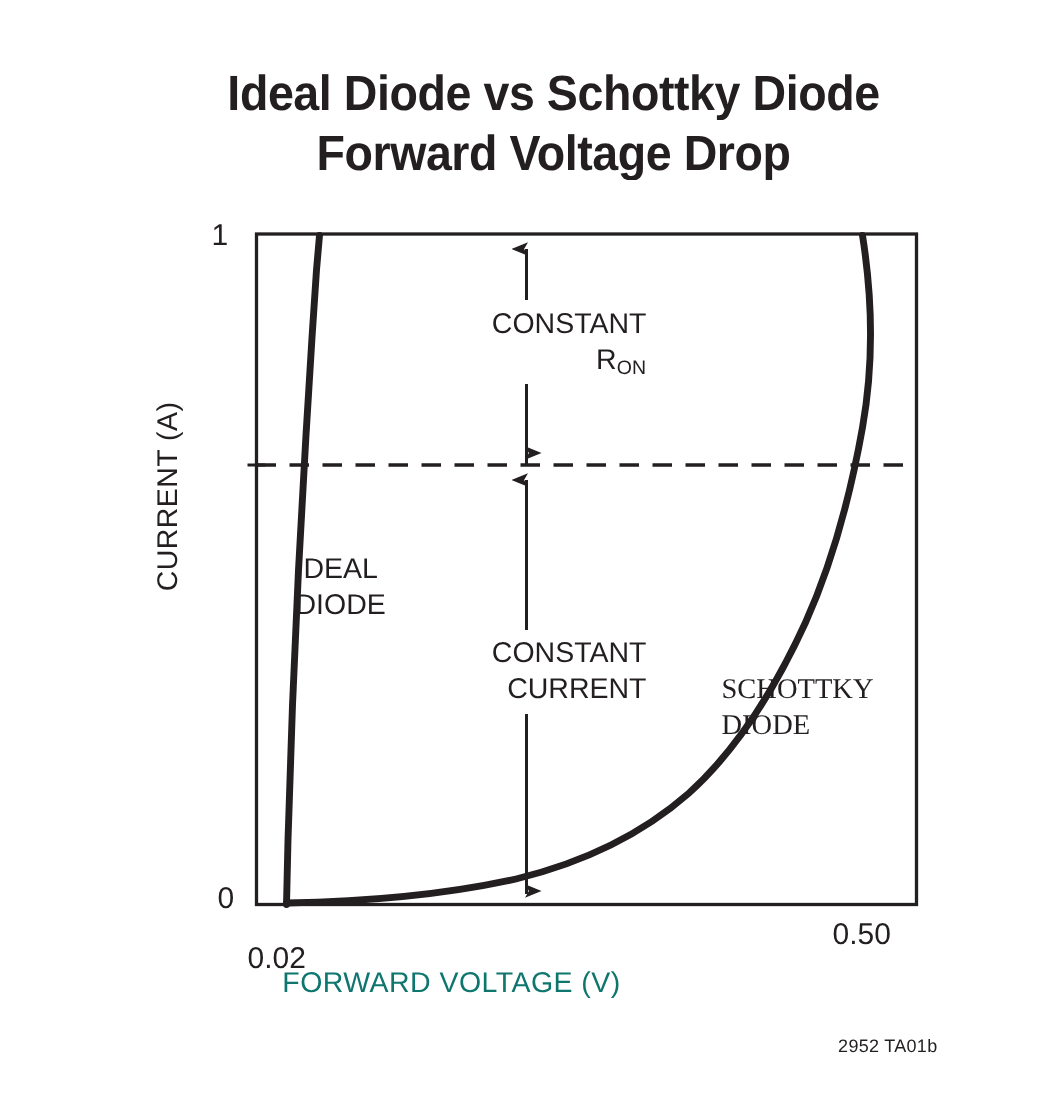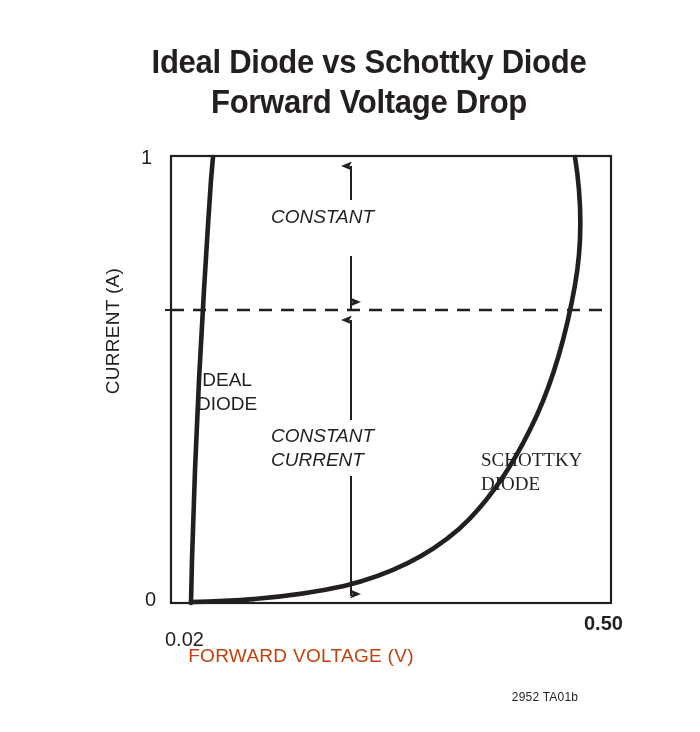--- a/index.html
+++ b/index.html
@@ -98,7 +98,7 @@
     color: #231f20;
     white-space: nowrap;
   }
-  .annot.center { text-align: left; font-style: italic; }
+  .annot.center { text-align: right; }
 
   #annot-ron {
     left: 252px;

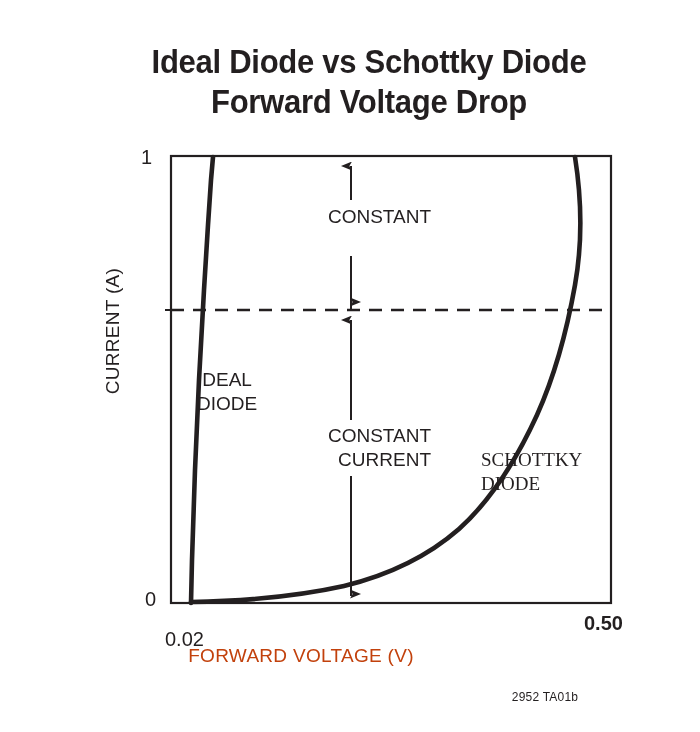--- a/index.html
+++ b/index.html
@@ -193,6 +193,7 @@
 
   <div class="annot center" id="annot-ron">
     <div>CONSTANT</div>
+    <div><span>R</span><span class="sub">ON</span></div>
   </div>
 
   <div class="annot center" id="annot-voltage">

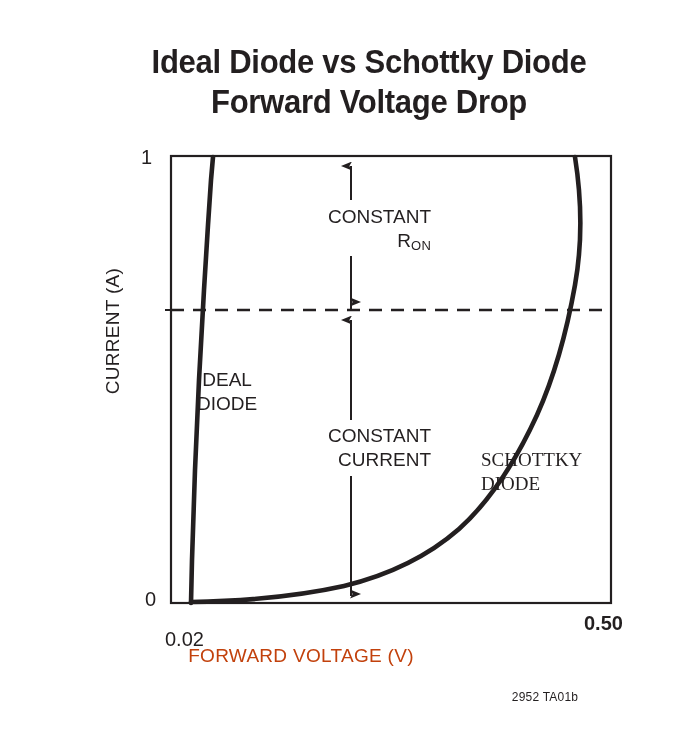--- a/index.html
+++ b/index.html
@@ -63,7 +63,7 @@
   #ytick-top   { left: 122px; top: 146px; }
   #ytick-bottom{ left: 126px; top: 588px; }
   #xtick-left  { left: 146px; top: 628px; }
-  #xtick-right { left: 565px; top: 612px; font-weight: bold; }
+  #xtick-right { left: 536px; top: 612px; }
 
   
   #xaxis-title {

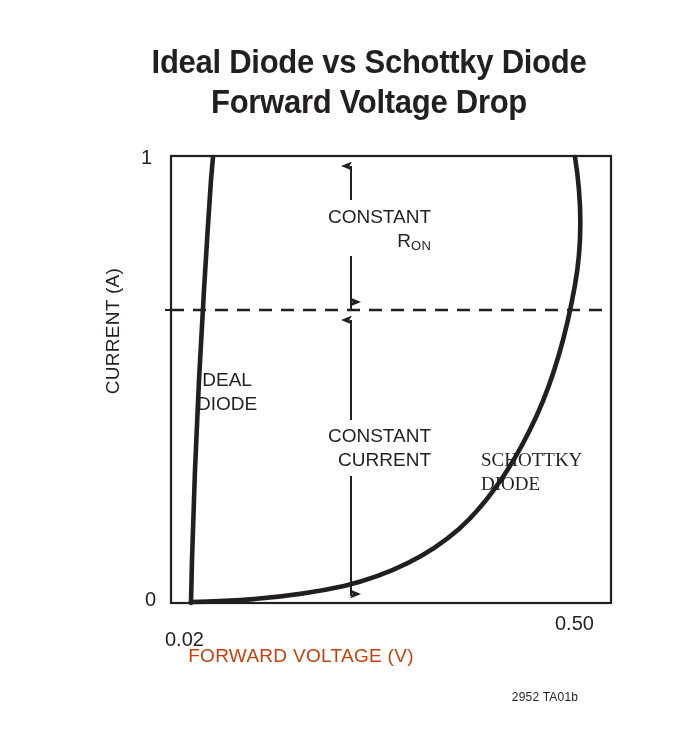--- a/index.html
+++ b/index.html
@@ -74,7 +74,7 @@
     text-align: center;
     font-size: 19px;
     letter-spacing: 0.3px;
-    color: #c2410c;
+    color: #0f766e;
   }
   #yaxis-title {
     position: absolute;

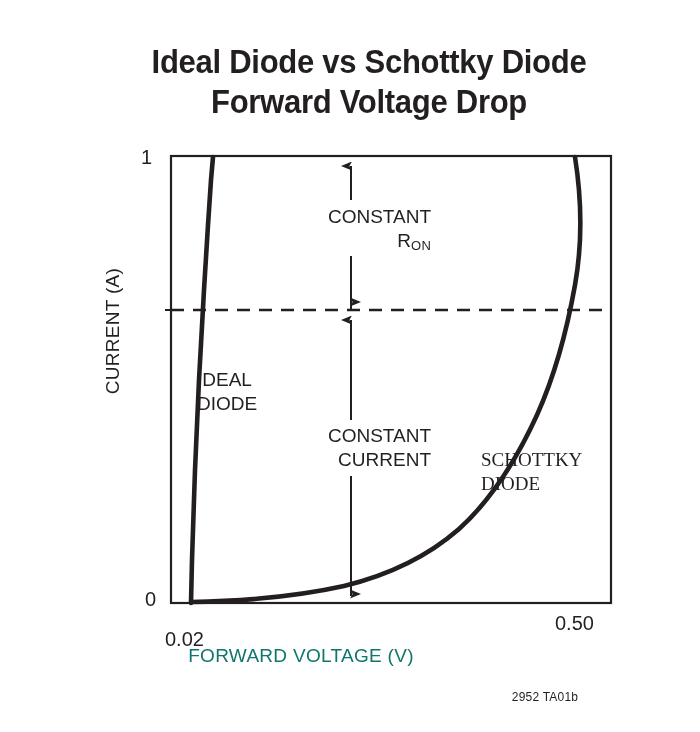--- a/index.html
+++ b/index.html
@@ -140,7 +140,7 @@
     left: 446px;
     top: 690px;
     width: 160px;
-    text-align: center;
+    text-align: right;
     font-size: 12px;
     color: #231f20;
     letter-spacing: 0.2px;

